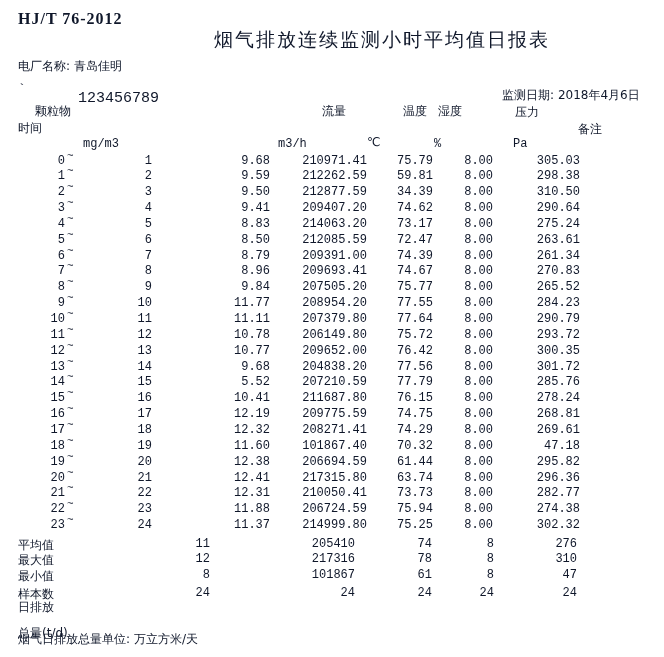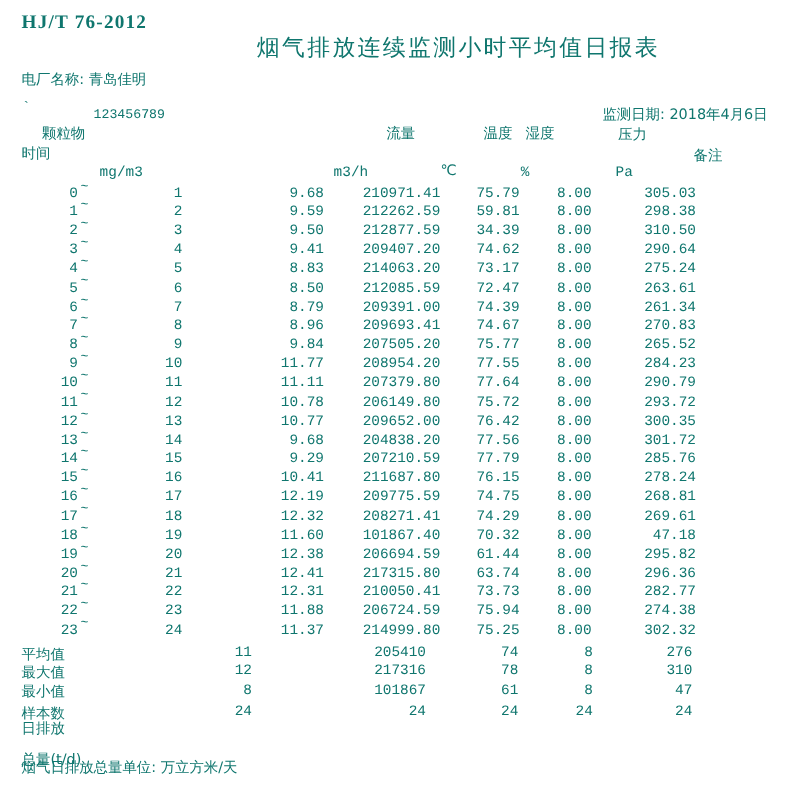--- a/index.html
+++ b/index.html
@@ -8,7 +8,7 @@
     width: 664px;
     height: 657px;
     background: #ffffff;
-    color: #0f766e;
+    color: #0f172a;
     font-family: "DejaVu Sans", sans-serif;
     font-size: 12px;
     overflow: hidden;

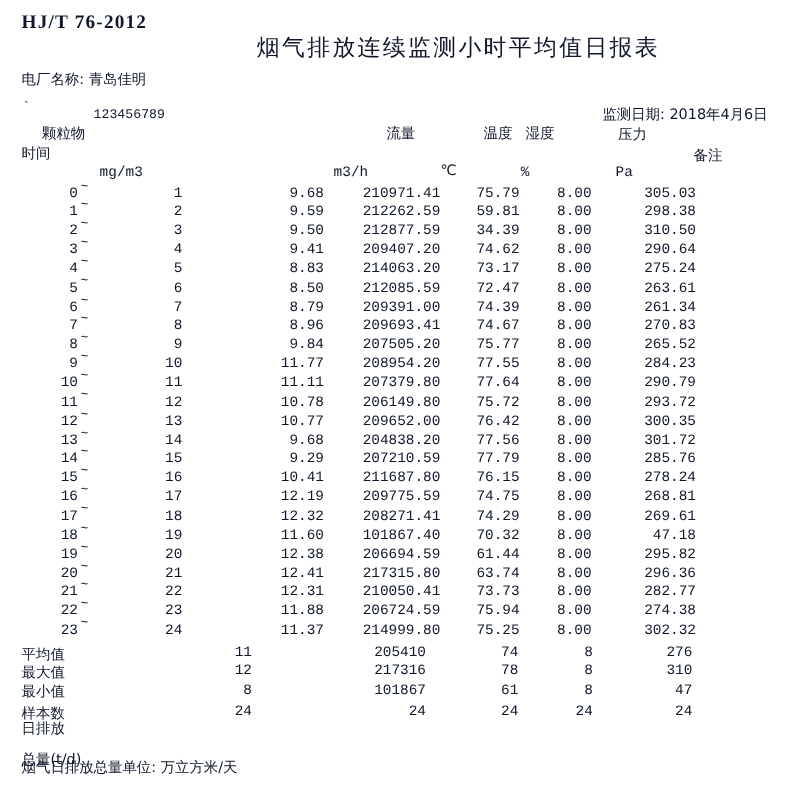--- a/index.html
+++ b/index.html
@@ -26,7 +26,7 @@
   }
   .plant-line { left: 18px; top: 58px; }
   .tick { left: 18px; top: 82px; font-size: 13px; }
-  .station-code { left: 78px; top: 90px; font-size: 11px; }
+  .station-code { left: 78px; top: 90px; font-size: 15px; }
   .date-line { left: 502px; top: 87px; }
   .hdr { font-size: 12px; }
   .row {

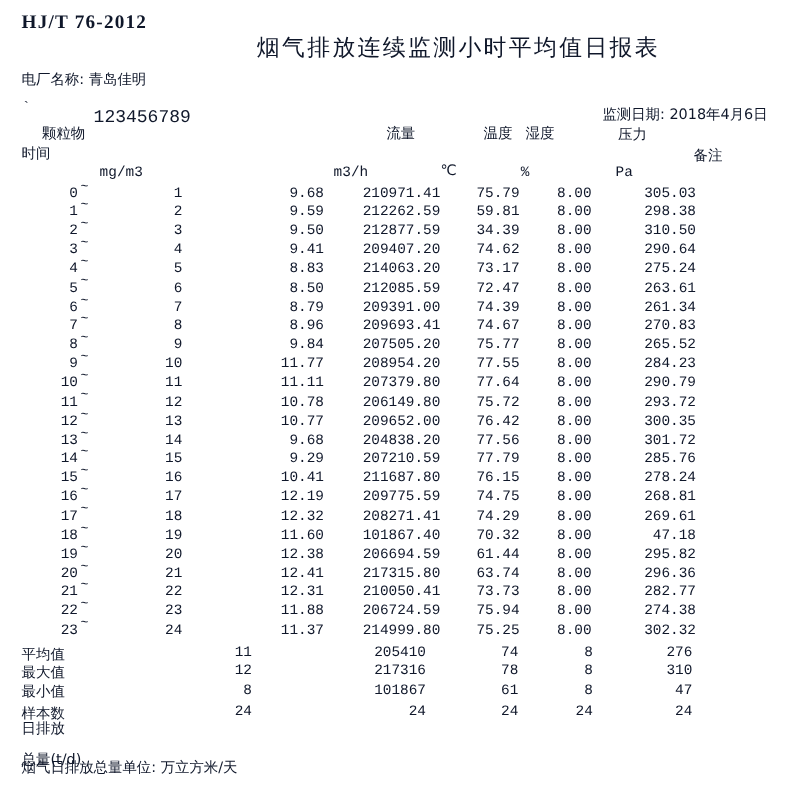--- a/index.html
+++ b/index.html
@@ -236,7 +236,7 @@
       <span class="cell c1">14</span>
       <span class="tilde">~</span>
       <span class="cell c2">15</span>
-      <span class="cell c3">9.29</span>
+      <span class="cell c3">5.52</span>
       <span class="cell c4">207210.59</span>
       <span class="cell c5">77.79</span>
       <span class="cell c6">8.00</span>

